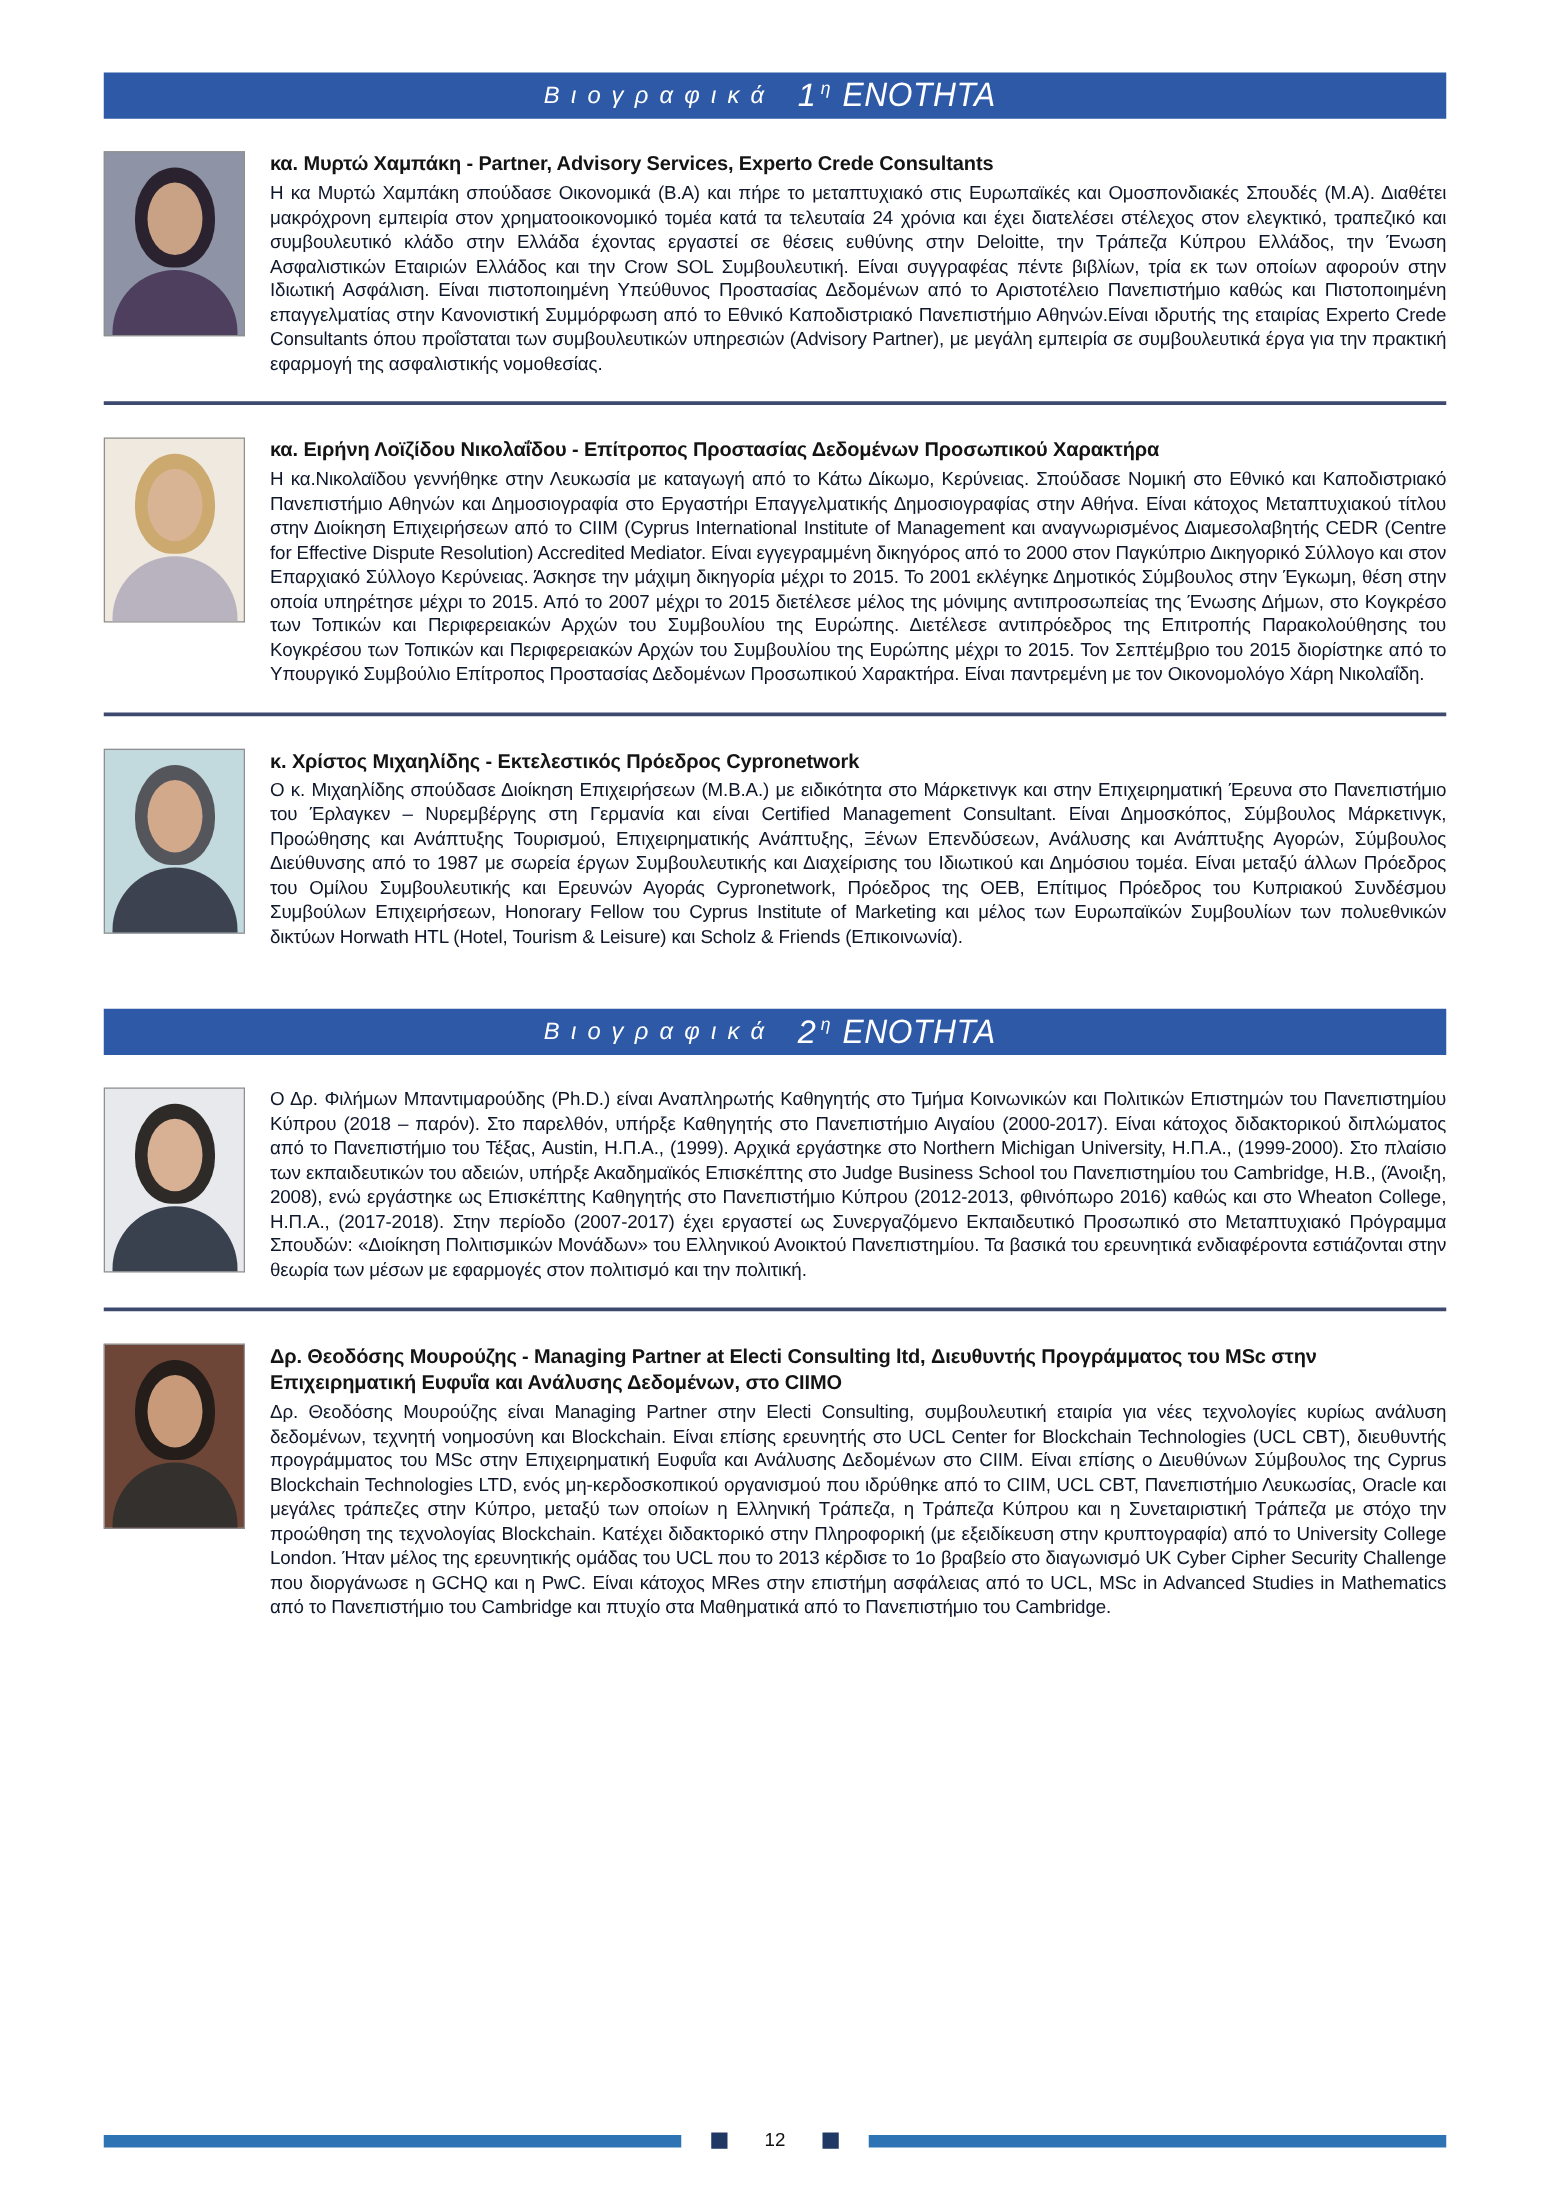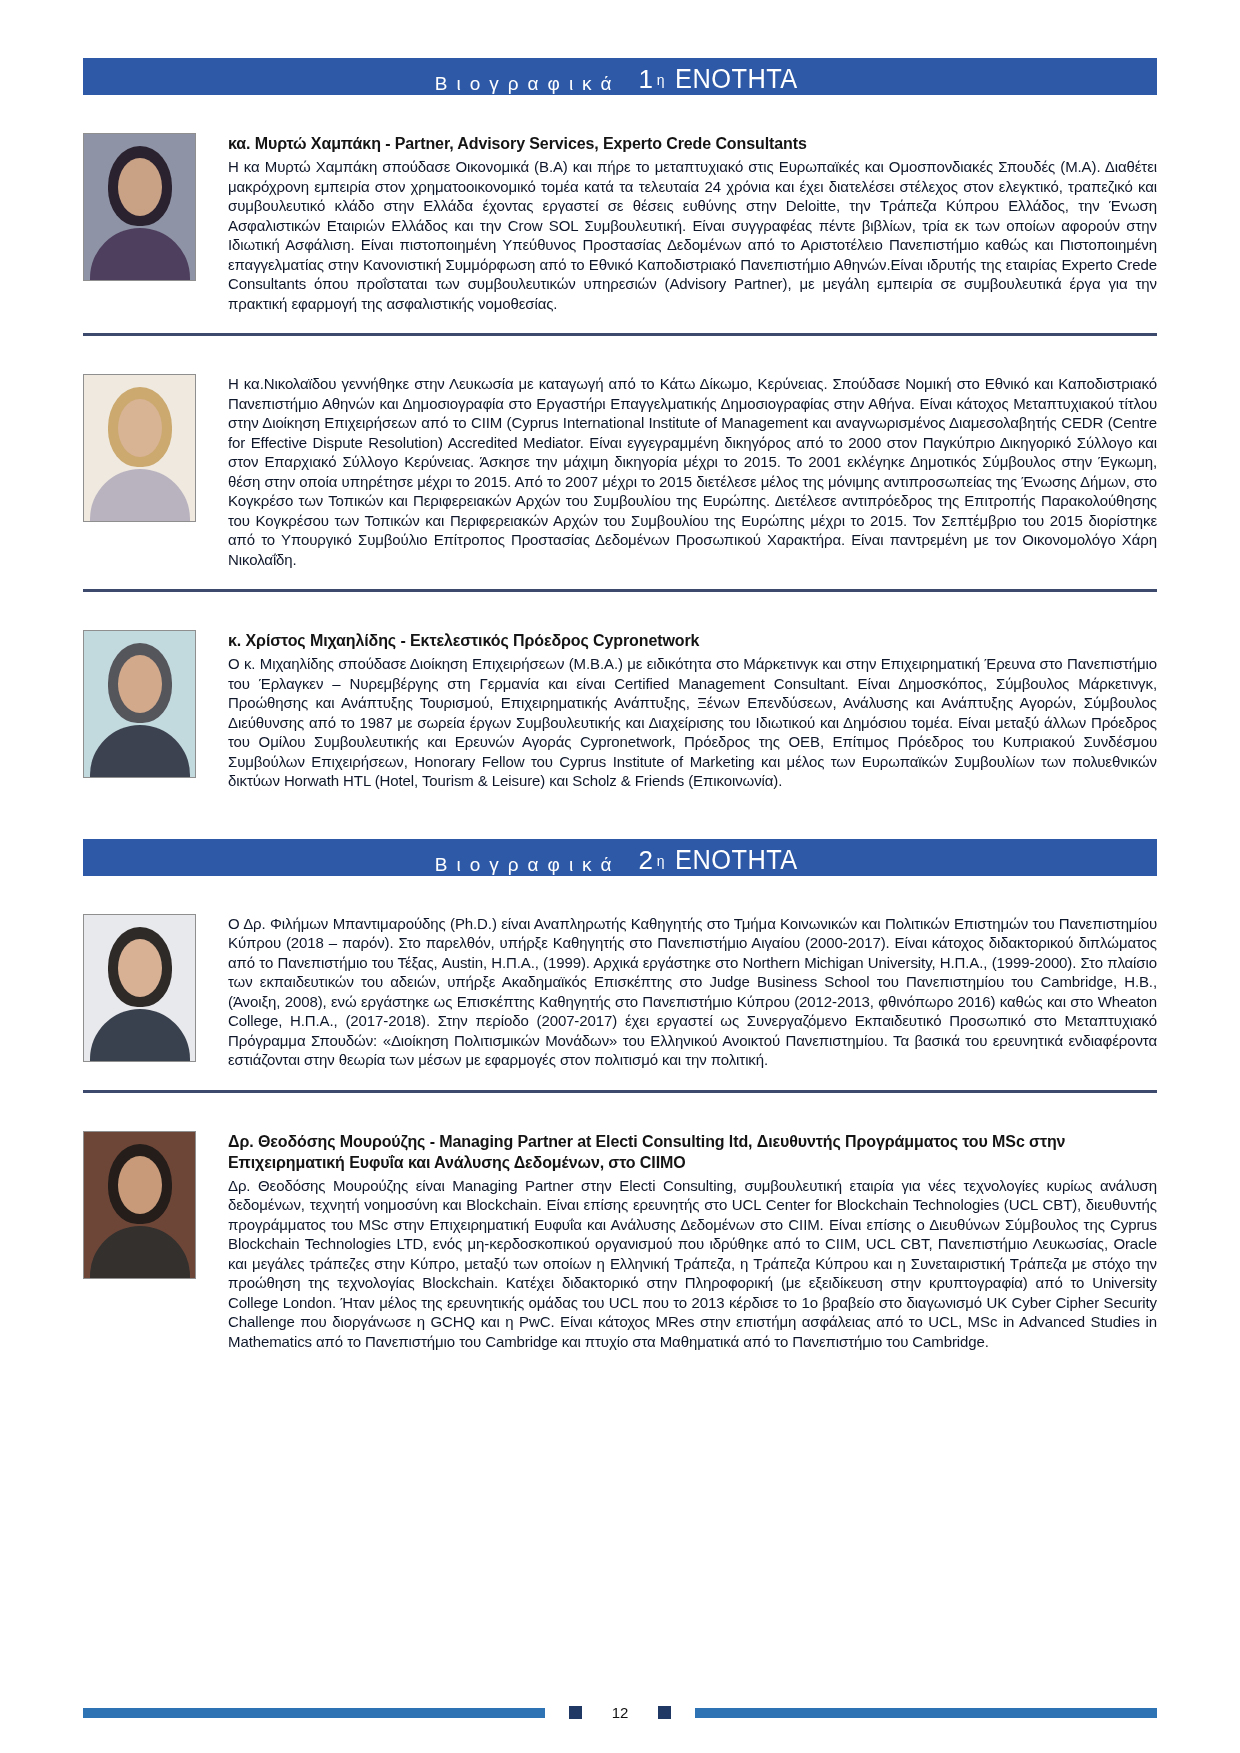--- a/index.html
+++ b/index.html
@@ -11,7 +11,7 @@
   }
   .section-header {
     height:37px; background:var(--header-bar,#2e59a7); color:var(--header-text,#fff);
-    display:flex; align-items:flex-end; justify-content:center; gap:4px;
+    display:flex; align-items:center; justify-content:center; gap:4px;font-style:italic;
   }
   .section-header .prefix { font-size:19px; letter-spacing:9px; font-weight:400; margin-right:14px; }
   .section-header .num { font-size:26px; font-weight:400; }

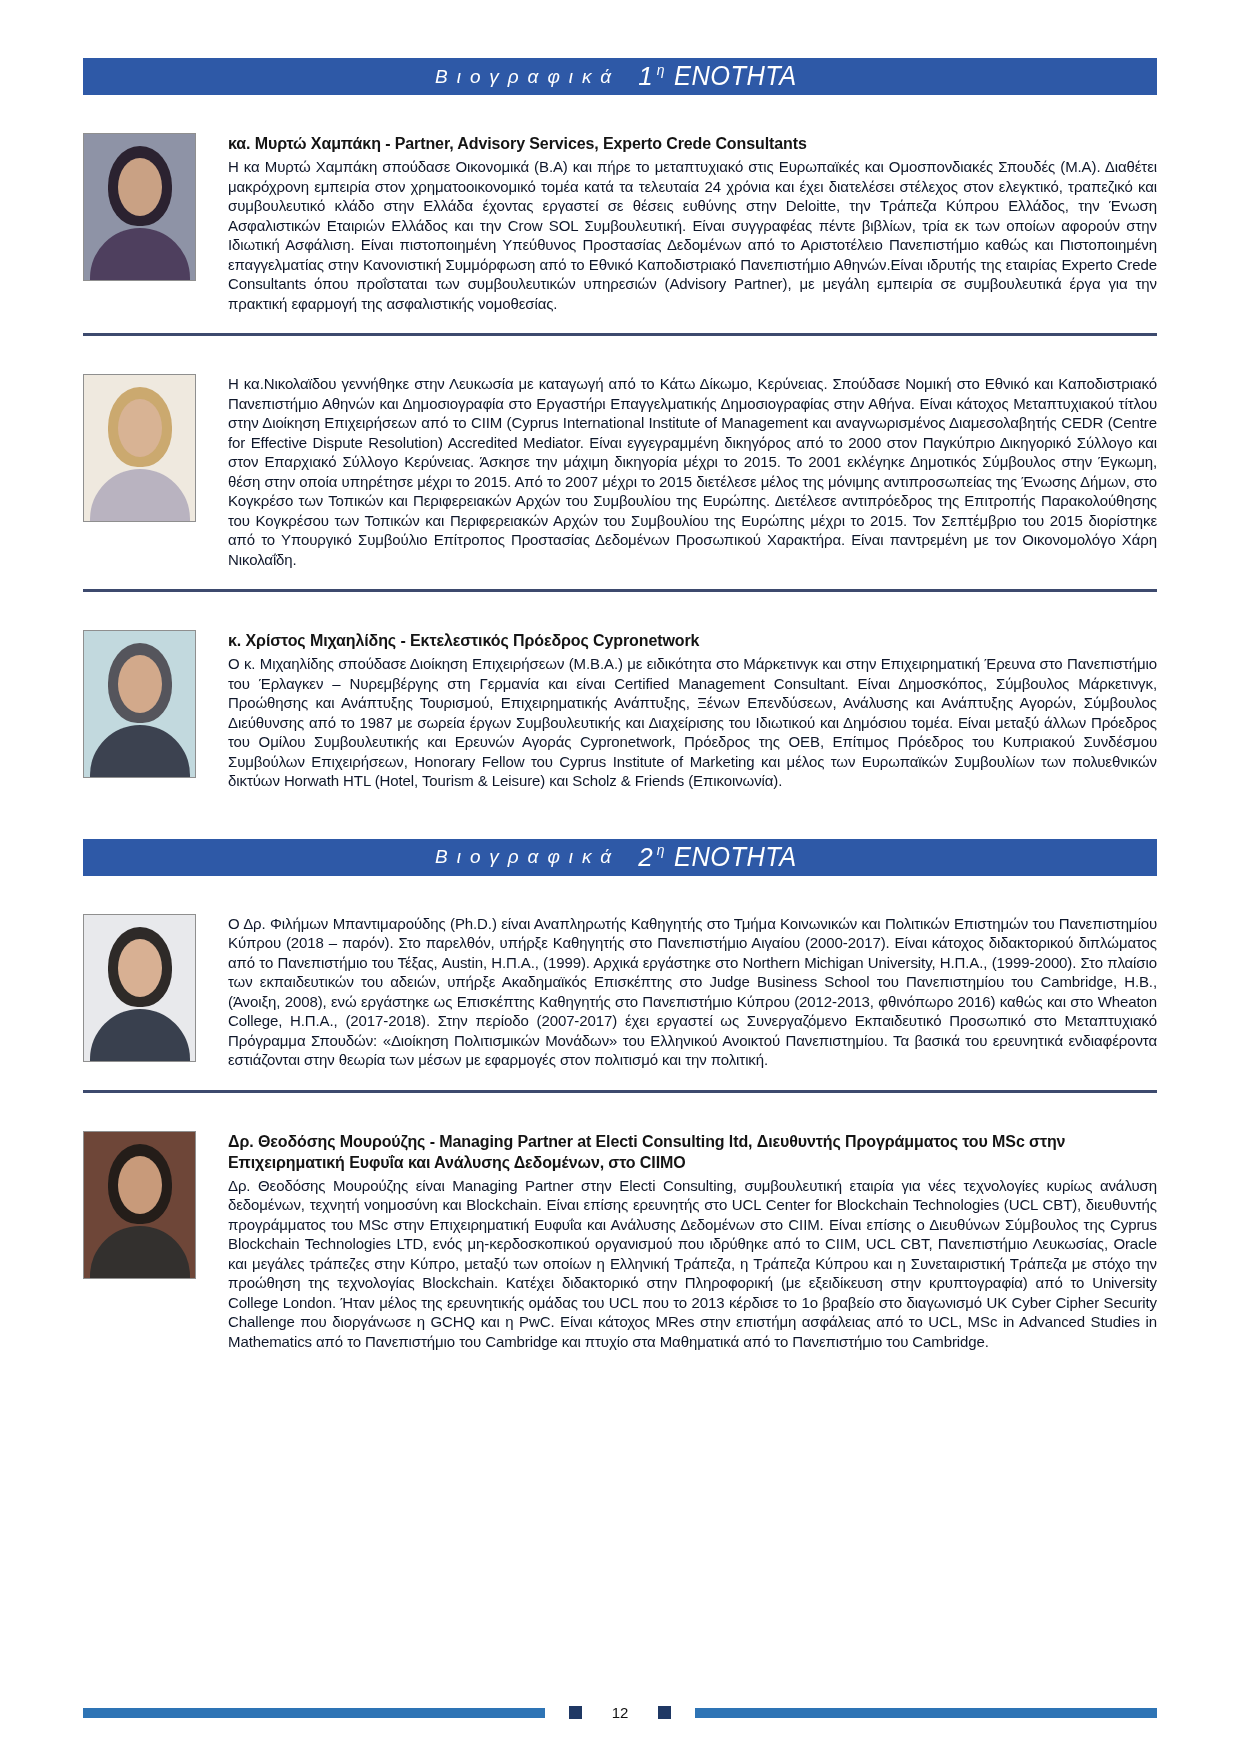--- a/index.html
+++ b/index.html
@@ -17,7 +17,7 @@
   .section-header .num { font-size:26px; font-weight:400; }
   .section-header .sup { font-size:14px; vertical-align:super; position:relative; top:-7px; margin-right:6px; }
   .section-header .label { font-size:27px; font-weight:400; display:inline-block; transform:scaleX(0.94); transform-origin:left center; letter-spacing:0.5px; }
-  .bio { display:flex; gap:32px; margin-top:38px; }
+  .bio { display:flex; gap:20px; margin-top:26px; }
   .photo {
     flex:none; width:113px; height:148px; position:relative; overflow:hidden;
     background:var(--bg,#ccc); border:1px solid #8f8f8f; box-sizing:border-box;

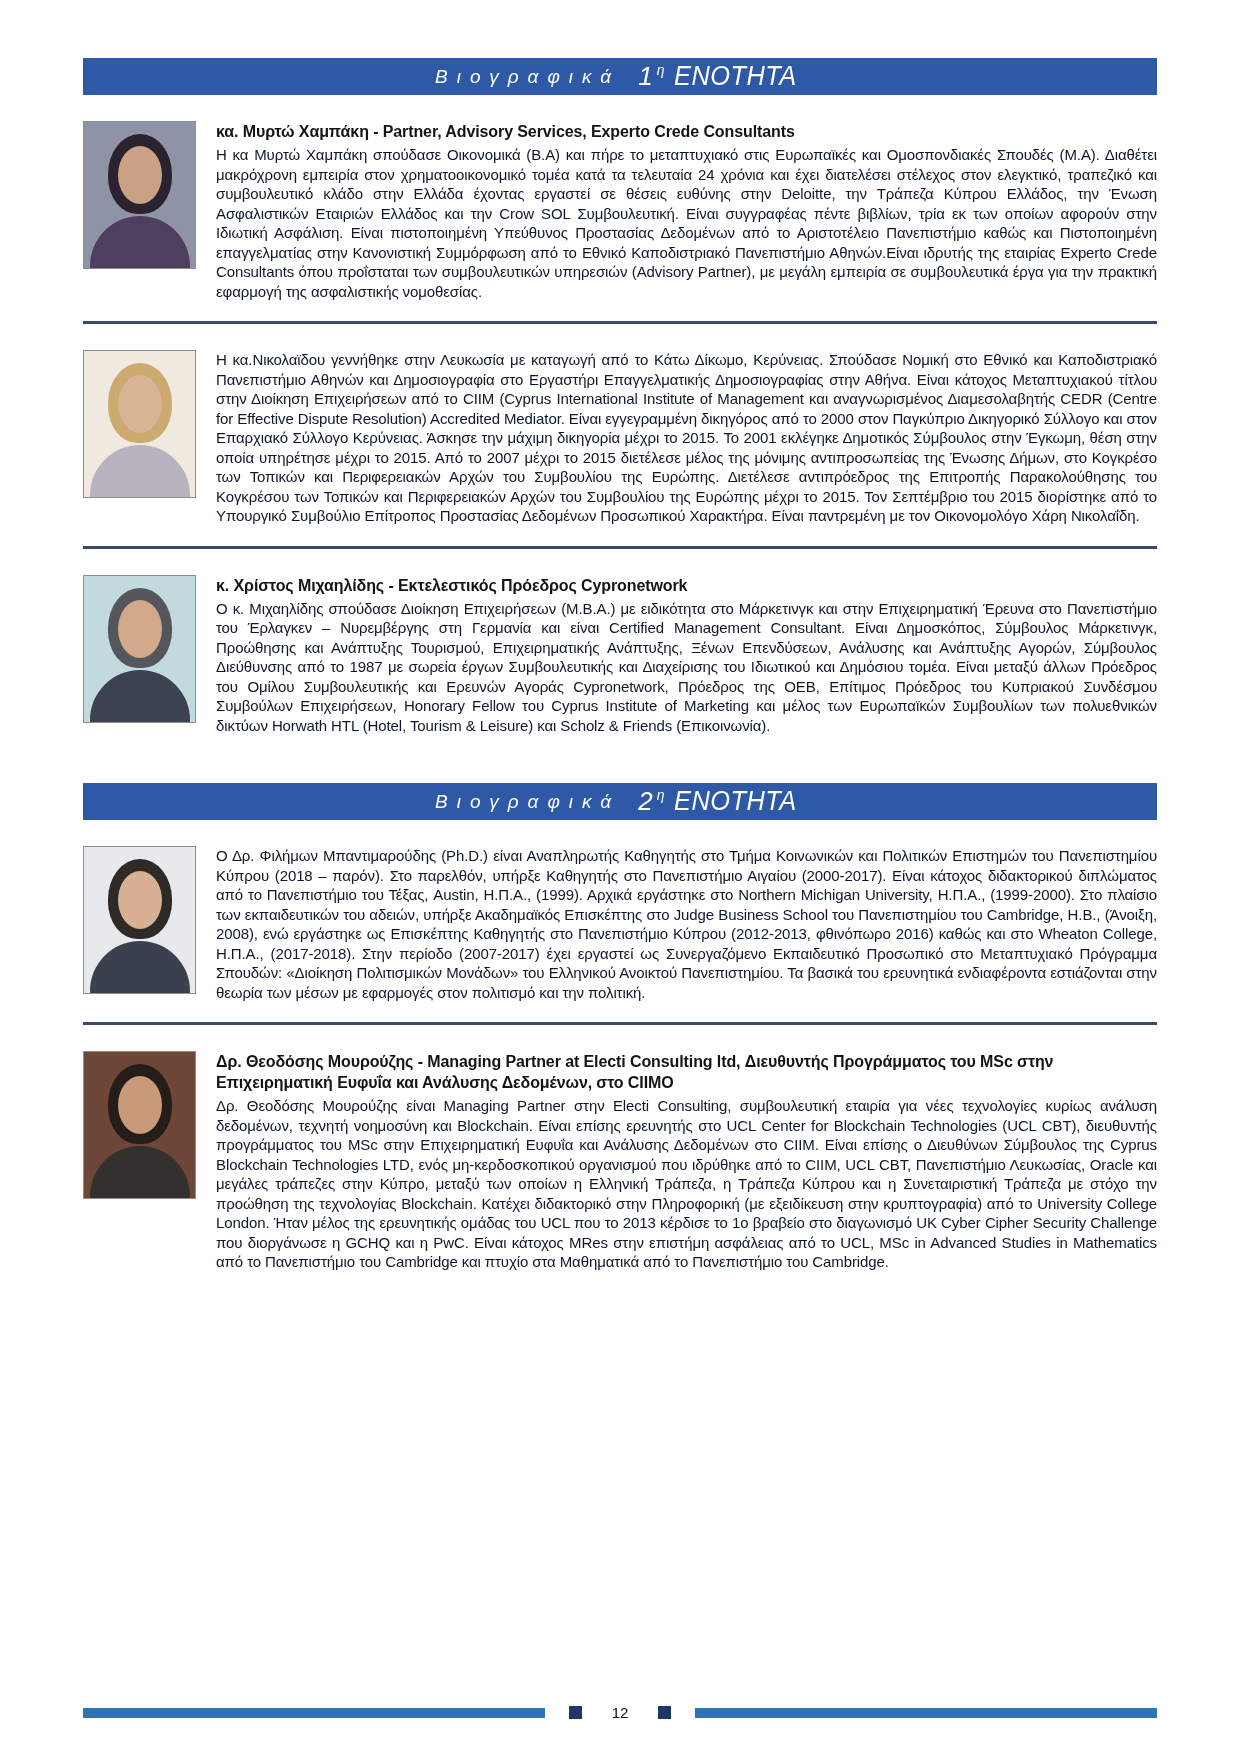--- a/index.html
+++ b/index.html
@@ -71,6 +71,7 @@
       <div class="torso"></div>
     </div>
     <div class="btext">
+      <h3>κα. Ειρήνη Λοϊζίδου Νικολαΐδου - Επίτροπος Προστασίας Δεδομένων Προσωπικού Χαρακτήρα</h3>
       <p>Η κα.Νικολαϊδου γεννήθηκε στην Λευκωσία με καταγωγή από το Κάτω Δίκωμο, Κερύνειας. Σπούδασε Νομική στο Εθνικό και Καποδιστριακό Πανεπιστήμιο Αθηνών και Δημοσιογραφία στο Εργαστήρι Επαγγελματικής Δημοσιογραφίας στην Αθήνα. Είναι κάτοχος Μεταπτυχιακού τίτλου στην Διοίκηση Επιχειρήσεων από το CIIM (Cyprus International Institute of Management και αναγνωρισμένος Διαμεσολαβητής CEDR (Centre for Effective Dispute Resolution) Accredited Mediator. Είναι εγγεγραμμένη δικηγόρος από το 2000 στον Παγκύπριο Δικηγορικό Σύλλογο και στον Επαρχιακό Σύλλογο Κερύνειας. Άσκησε την μάχιμη δικηγορία μέχρι το 2015. Το 2001 εκλέγηκε Δημοτικός Σύμβουλος στην Έγκωμη, θέση στην οποία υπηρέτησε μέχρι το 2015. Από το 2007 μέχρι το 2015 διετέλεσε μέλος της μόνιμης αντιπροσωπείας της Ένωσης Δήμων, στο Κογκρέσο των Τοπικών και Περιφερειακών Αρχών του Συμβουλίου της Ευρώπης. Διετέλεσε αντιπρόεδρος της Επιτροπής Παρακολούθησης του Κογκρέσου των Τοπικών και Περιφερειακών Αρχών του Συμβουλίου της Ευρώπης μέχρι το 2015. Τον Σεπτέμβριο του 2015 διορίστηκε από το Υπουργικό Συμβούλιο Επίτροπος Προστασίας Δεδομένων Προσωπικού Χαρακτήρα. Είναι παντρεμένη με τον Οικονομολόγο Χάρη Νικολαΐδη.</p>
     </div>
   </article>

